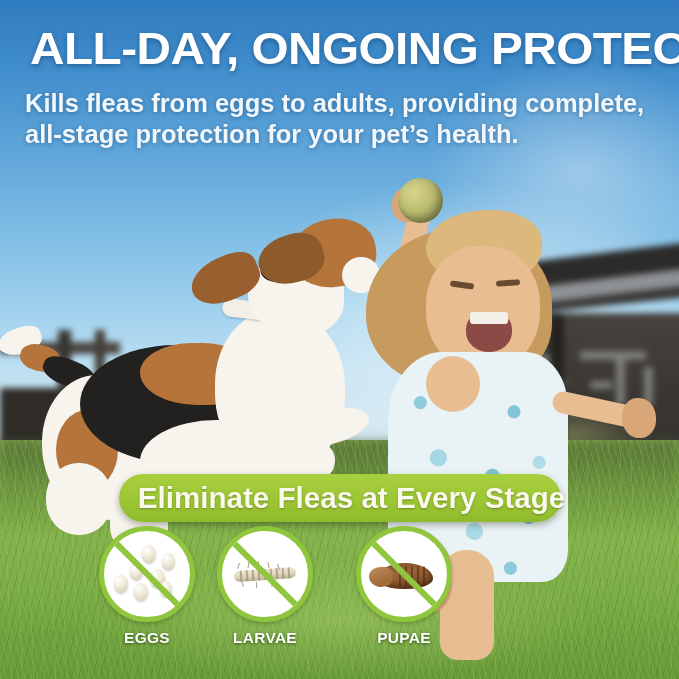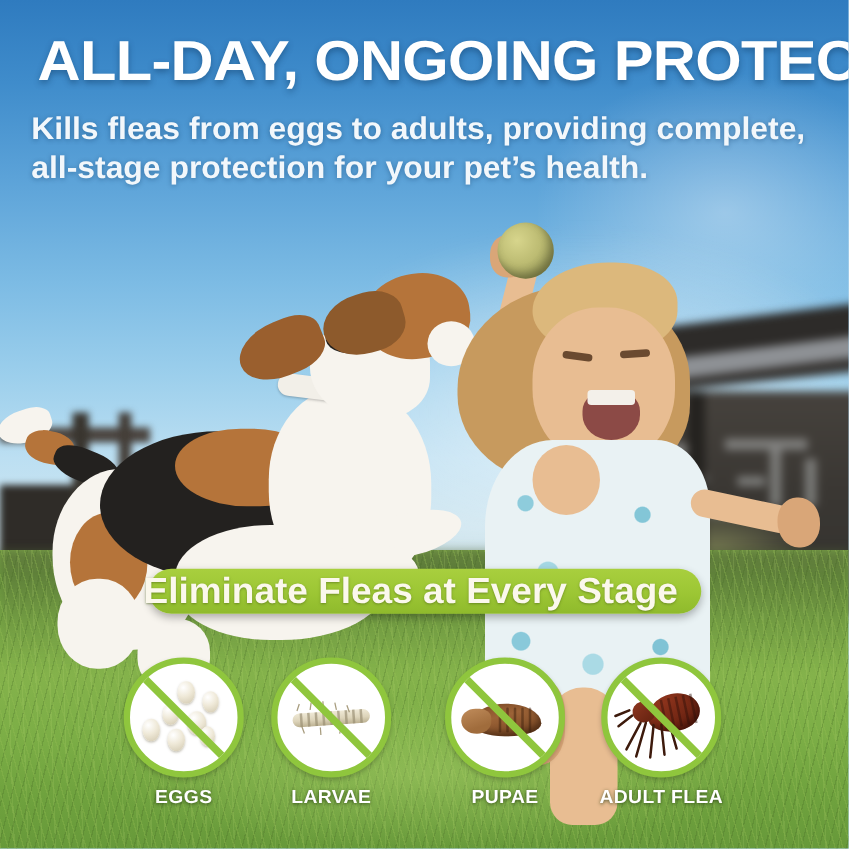--- a/index.html
+++ b/index.html
@@ -127,11 +127,11 @@
 
   
   .banner{
-    position:absolute;left:119px;top:455px;width:442px;height:36px;
+    position:absolute;left:119px;top:474px;width:442px;height:48px;
     border-radius:24px;
     background:linear-gradient(180deg,#a8cf3e 0%,#9cc634 55%,#8fba2c 100%);
     box-shadow:0 3px 7px rgba(0,0,0,.30);
-    display:flex;align-items:center;justify-content:flex-start;
+    display:flex;align-items:center;justify-content:flex-end;
   }
   .banner-text{
     font-family:"Liberation Sans Narrow","Liberation Sans",sans-serif;

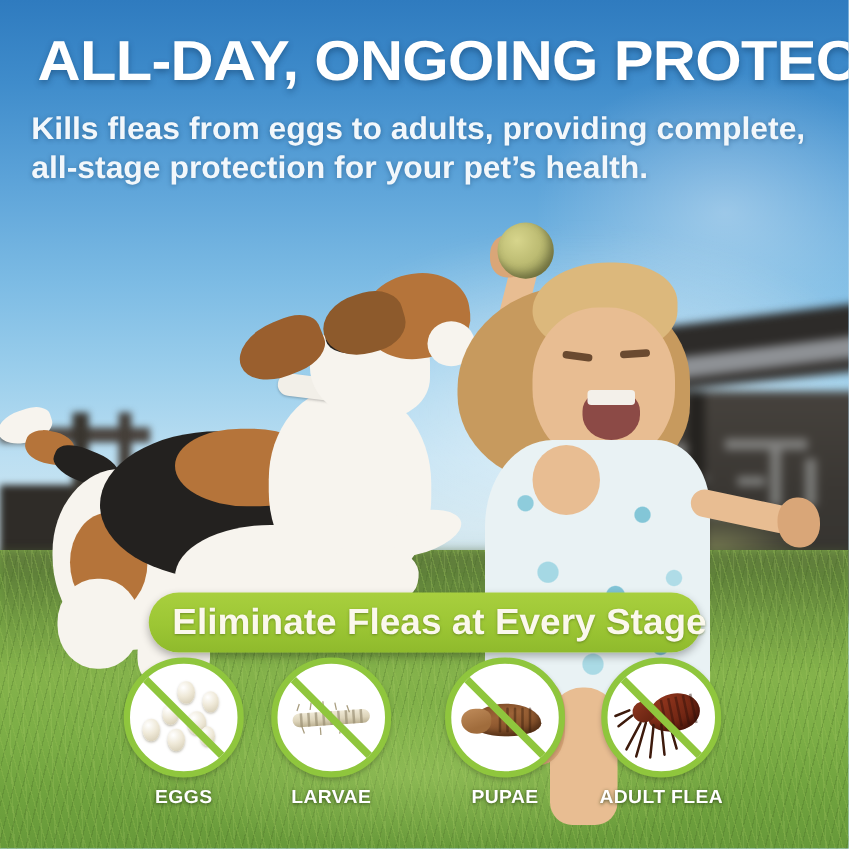--- a/index.html
+++ b/index.html
@@ -374,27 +374,6 @@
       <div class="icon-label">PUPAE</div>
     </div>
 
-    <div class="icon-item" style="left:474px;top:0;">
-      <div class="circle">
-        <div class="flea-body">
-          <div class="flea-seg" style="left:12px;"></div>
-            <div class="flea-seg" style="left:18px;"></div>
-          <div class="flea-seg" style="left:24px;"></div>
-            <div class="flea-seg" style="left:30px;"></div>
-          <div class="flea-seg" style="left:36px;"></div>
-        </div>
-        <div class="flea-head"></div>
-        <div class="flea-leg" style="left:26px;top:46px;width:2px;height:26px;transform:rotate(28deg);"></div>
-        <div class="flea-leg" style="left:30px;top:46px;width:2px;height:30px;transform:rotate(16deg);"></div>
-        <div class="flea-leg" style="left:36px;top:48px;width:2px;height:28px;transform:rotate(6deg);"></div>
-        <div class="flea-leg" style="left:42px;top:48px;width:2px;height:26px;transform:rotate(-6deg);"></div>
-        <div class="flea-leg" style="left:48px;top:46px;width:2px;height:24px;transform:rotate(-16deg);"></div>
-        <div class="flea-ant" style="left:20px;top:40px;width:2px;height:16px;transform:rotate(52deg);"></div>
-        <div class="flea-ant" style="left:18px;top:36px;width:2px;height:14px;transform:rotate(68deg);"></div>
-        <div class="slash"></div>
-      </div>
-      <div class="icon-label">ADULT FLEA</div>
-    </div>
 
   </div>
 </div>

